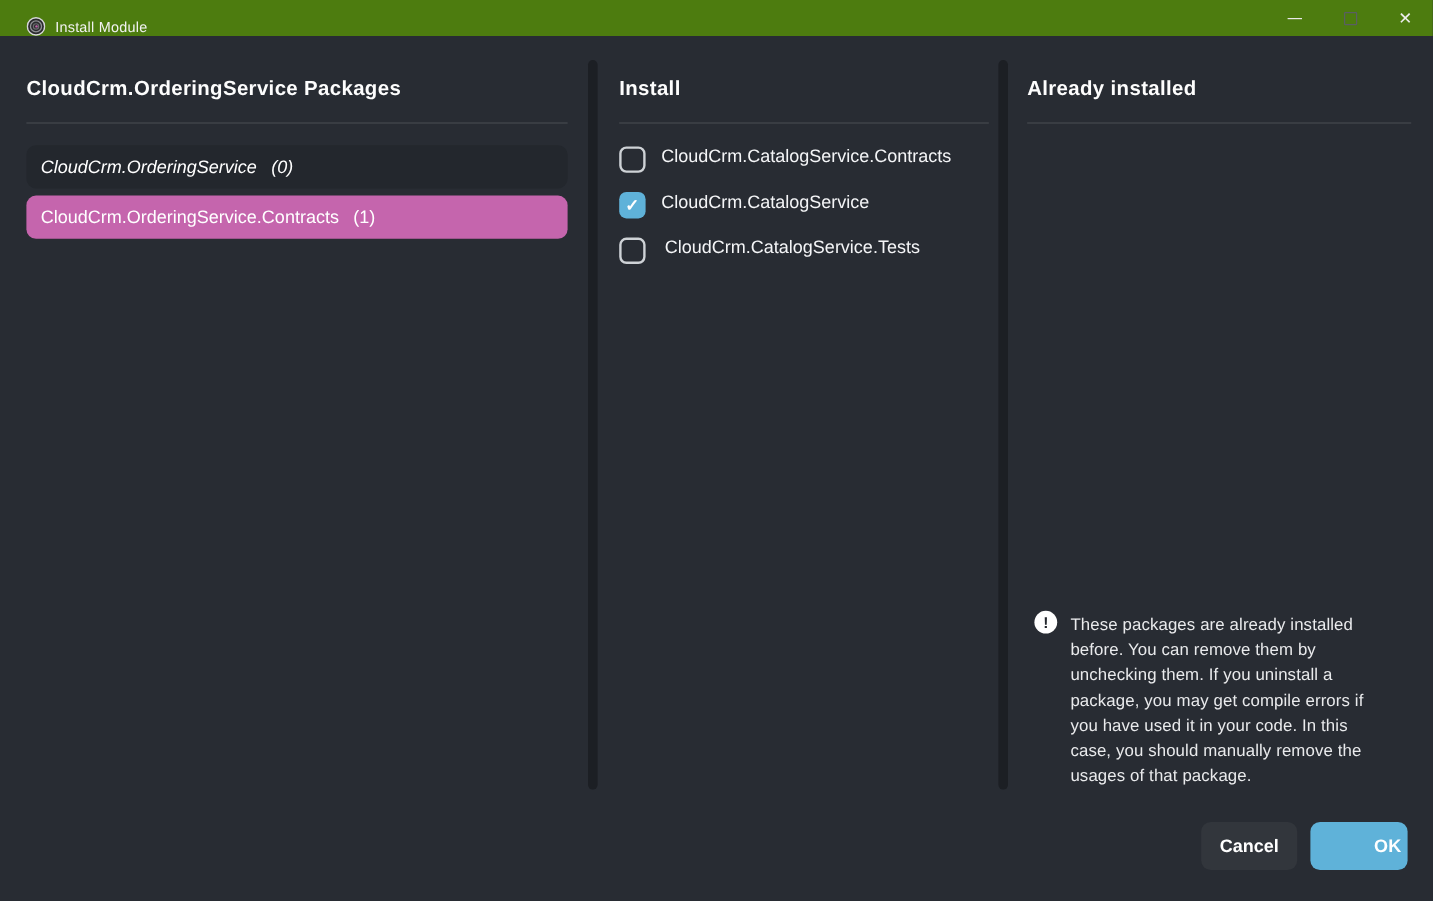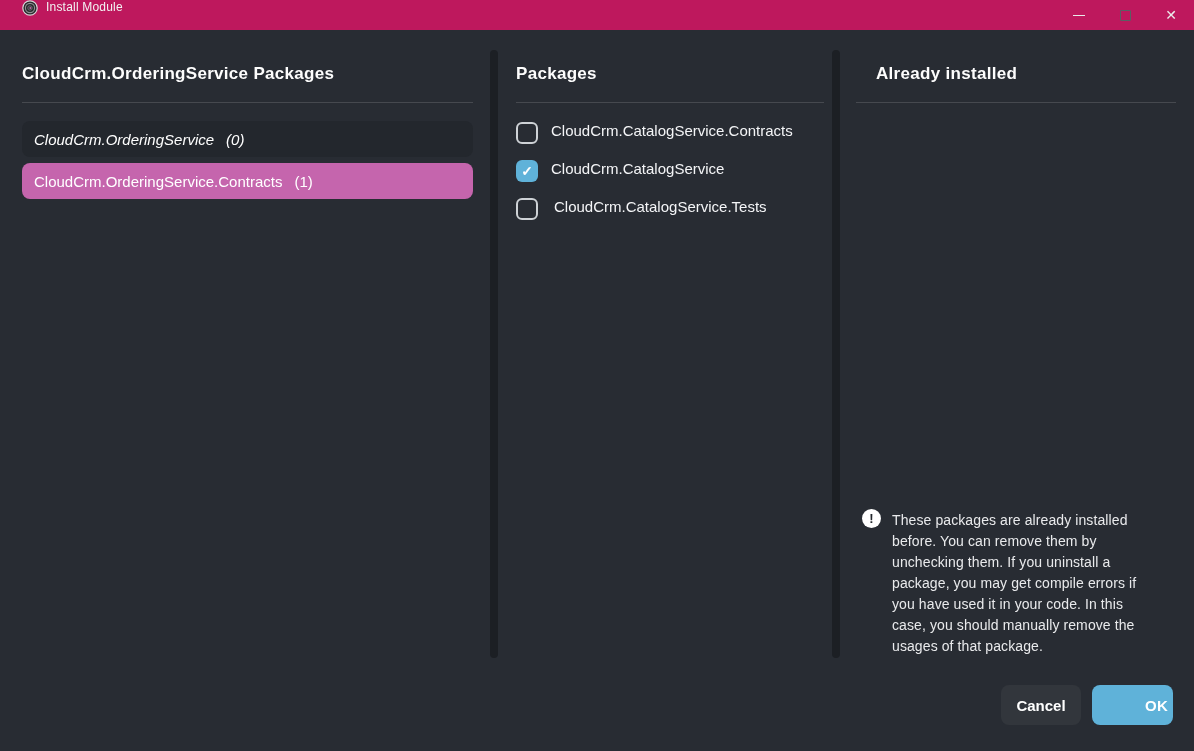--- a/index.html
+++ b/index.html
@@ -15,8 +15,8 @@
   
   .titlebar {
     position:absolute; left:0; top:0; width:1194px; height:30px;
-    background:#be185d;
-    display:flex; align-items:flex-start;
+    background:#4d7c0f;
+    display:flex; align-items:flex-end;
   }
   .app-icon { width:16px; height:16px; margin-left:22px; flex:0 0 auto; }
   .titlebar-title {

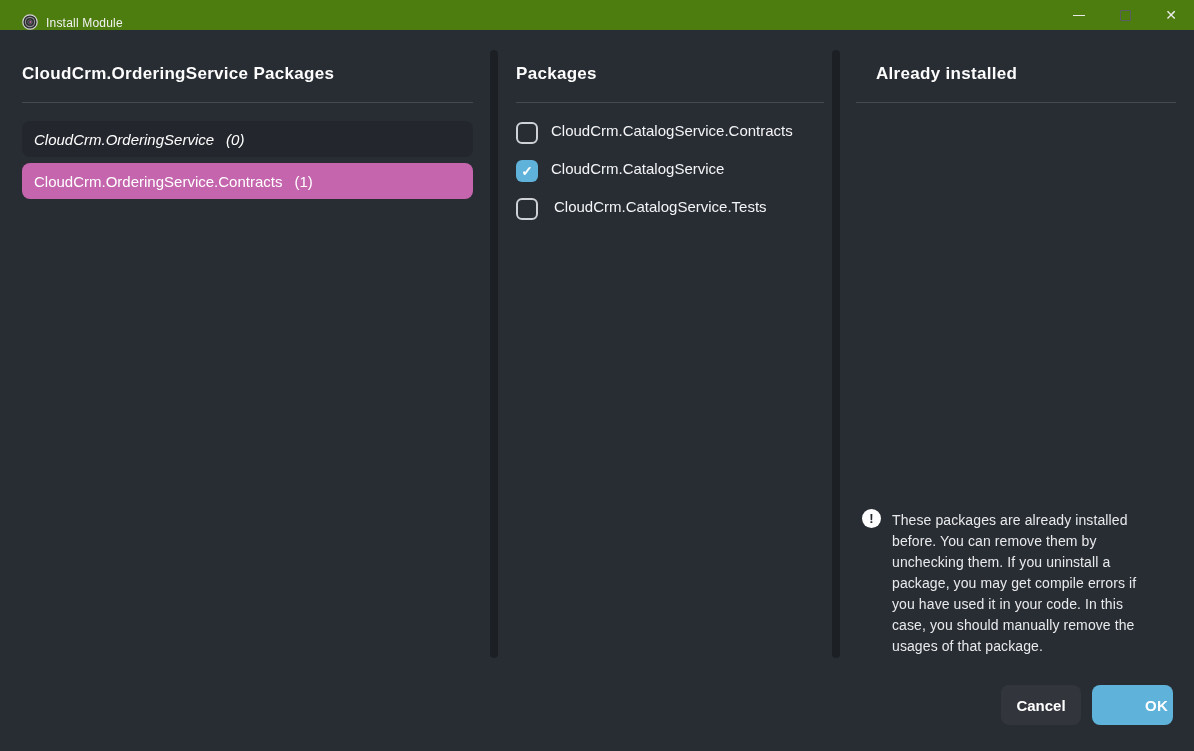--- a/index.html
+++ b/index.html
@@ -118,7 +118,7 @@
 </div>
 
 <div class="panel-title col1">CloudCrm.OrderingService Packages</div>
-<div class="panel-title col2">Packages</div>
+<div class="panel-title col2">Install</div>
 <div class="panel-title col3">Already installed</div>
 <div class="header-rule rule1"></div>
 <div class="header-rule rule2"></div>

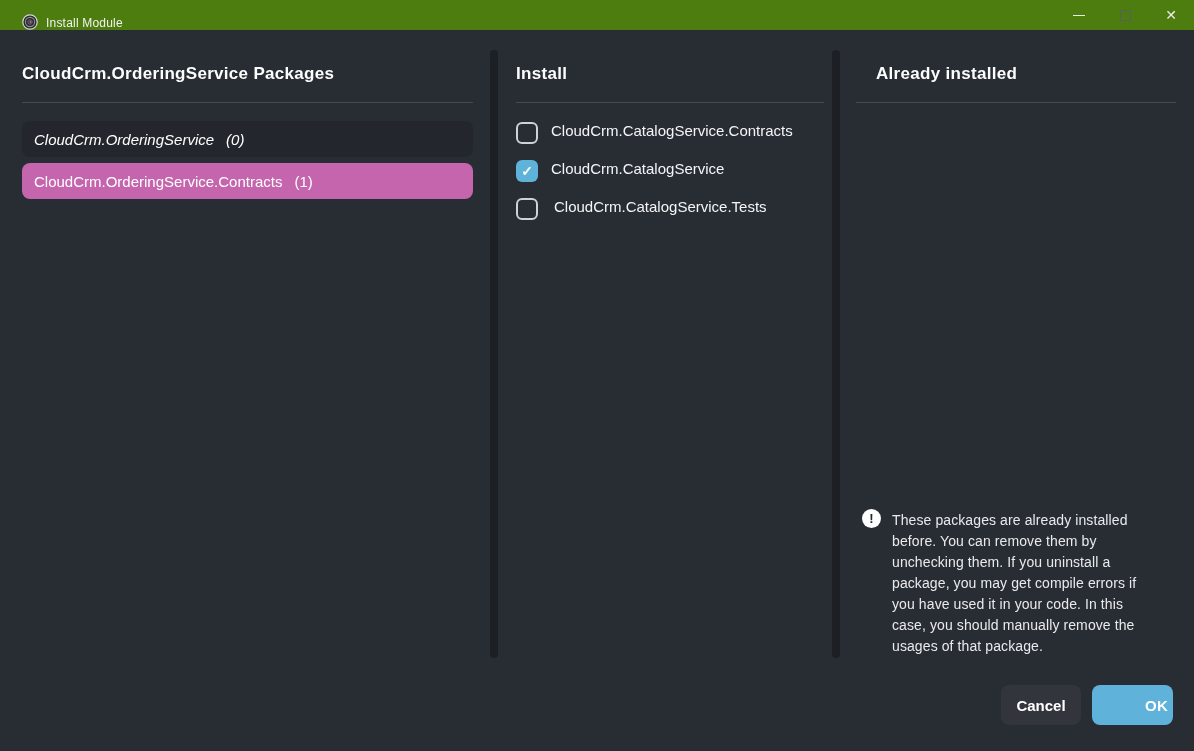--- a/index.html
+++ b/index.html
@@ -35,7 +35,7 @@
   .panel-title { position:absolute; top:64px; font-size:17px; font-weight:700; color:#fdfdfd; letter-spacing:.3px; }
   .panel-title.col1 { left:22px; }
   .panel-title.col2 { left:516px; }
-  .panel-title.col3 { left:856px;margin-left:20px; }
+  .panel-title.col3 { left:856px; }
   .header-rule { position:absolute; top:102px; height:1px; background:rgba(255,255,255,0.14); }
   .rule1 { left:22px;  width:451px; }
   .rule2 { left:516px; width:308px; }

